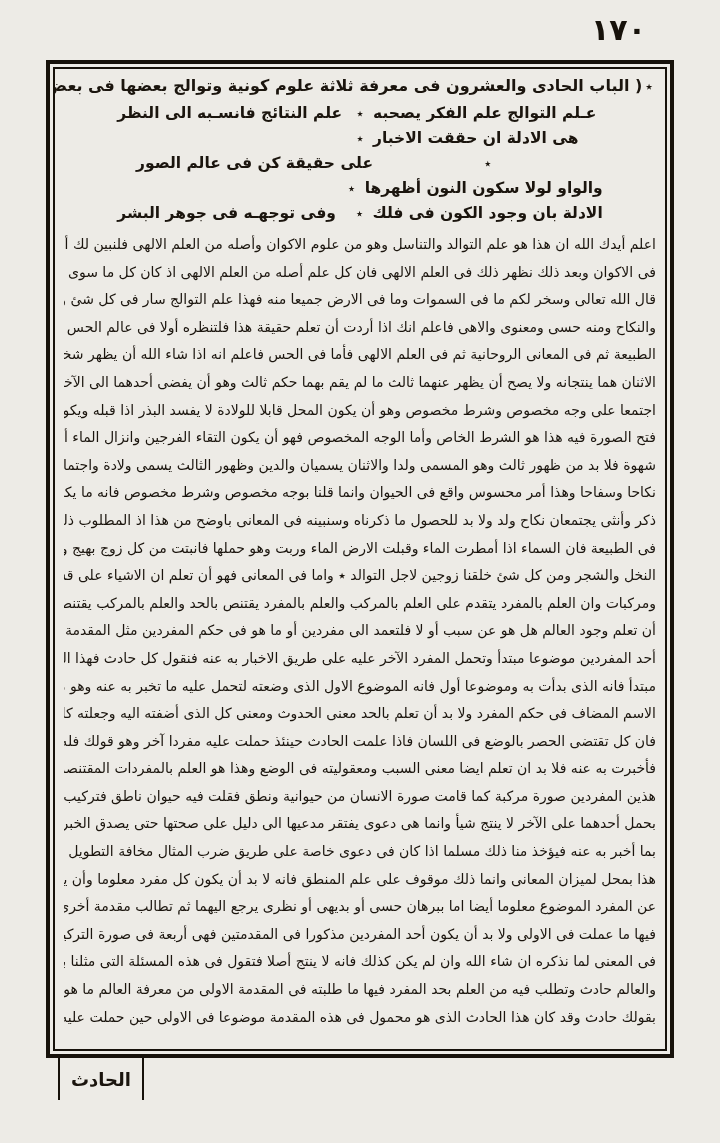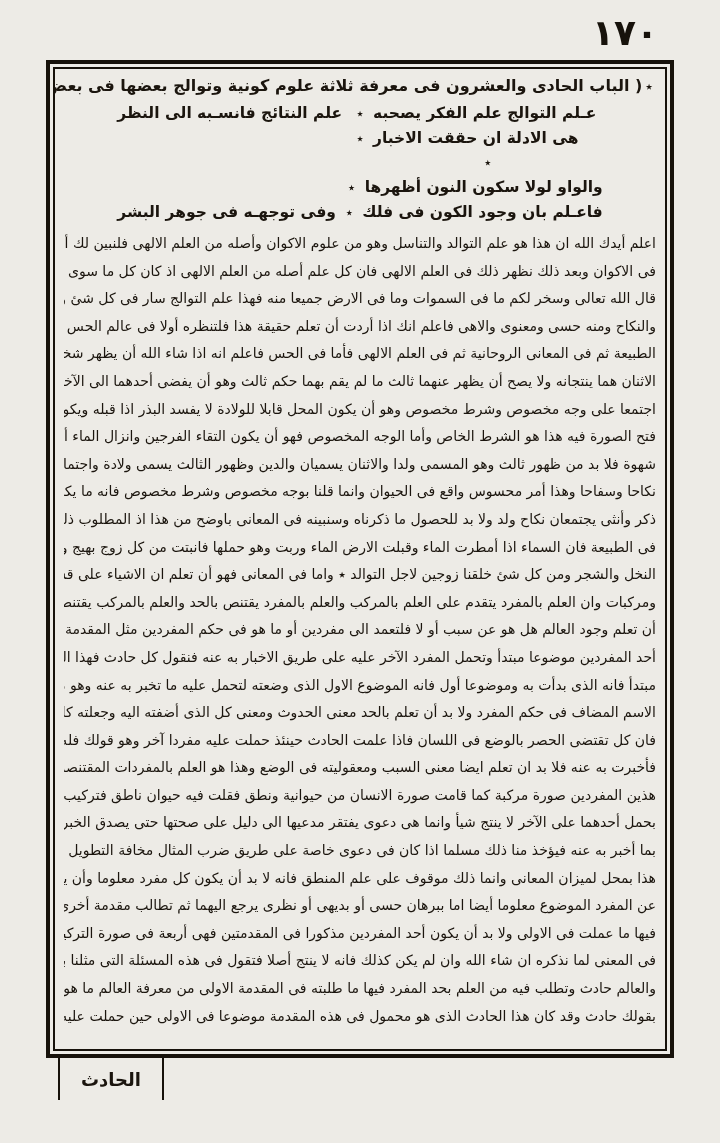--- a/index.html
+++ b/index.html
@@ -14,8 +14,8 @@
     box-sizing:border-box;
   }
   .page-number{
-    position:absolute;top:12px;right:62px;
-    font-size:36px;font-weight:bold;letter-spacing:2px;
+    position:absolute;top:12px;right:74px;
+    font-size:30px;font-weight:bold;letter-spacing:2px;
     color:#17120b;
   }
   .frame{

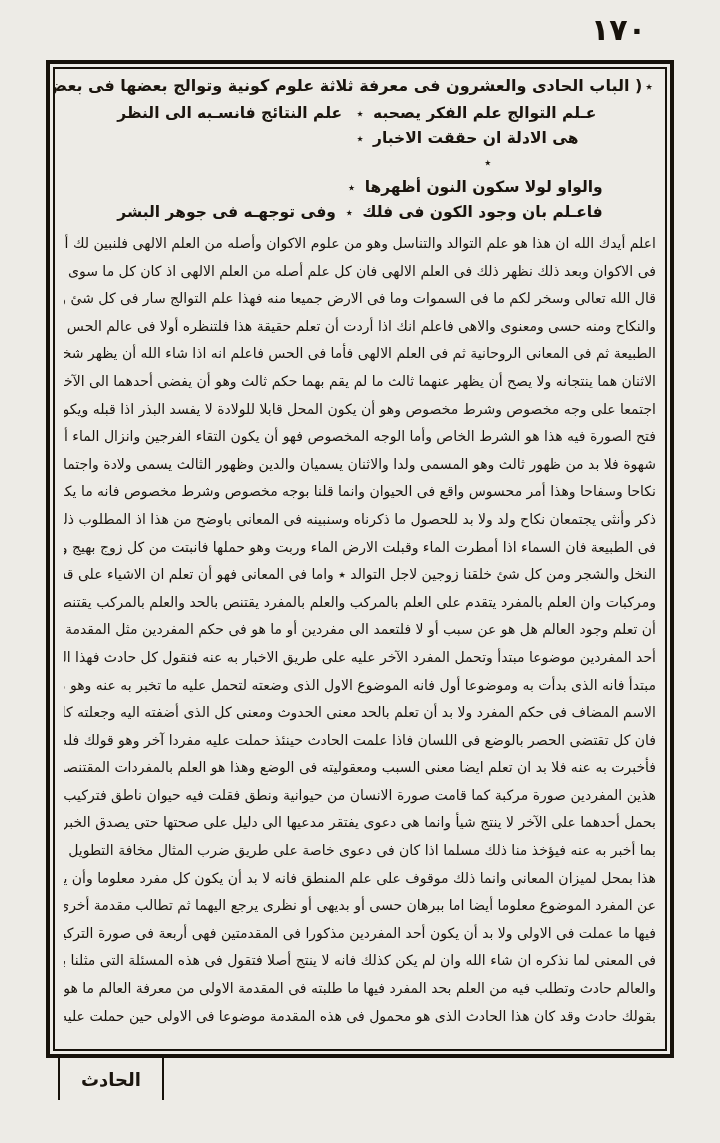--- a/index.html
+++ b/index.html
@@ -100,6 +100,7 @@
           </div>
           <div class="verse-line">
             <span class="star">٭</span>
+            <span class="hemi-left">على حقيقة كن فى عالم الصور</span>
           </div>
           <div class="verse-line">
             <span class="hemi-right">والواو لولا سكون النون أظهرها</span>

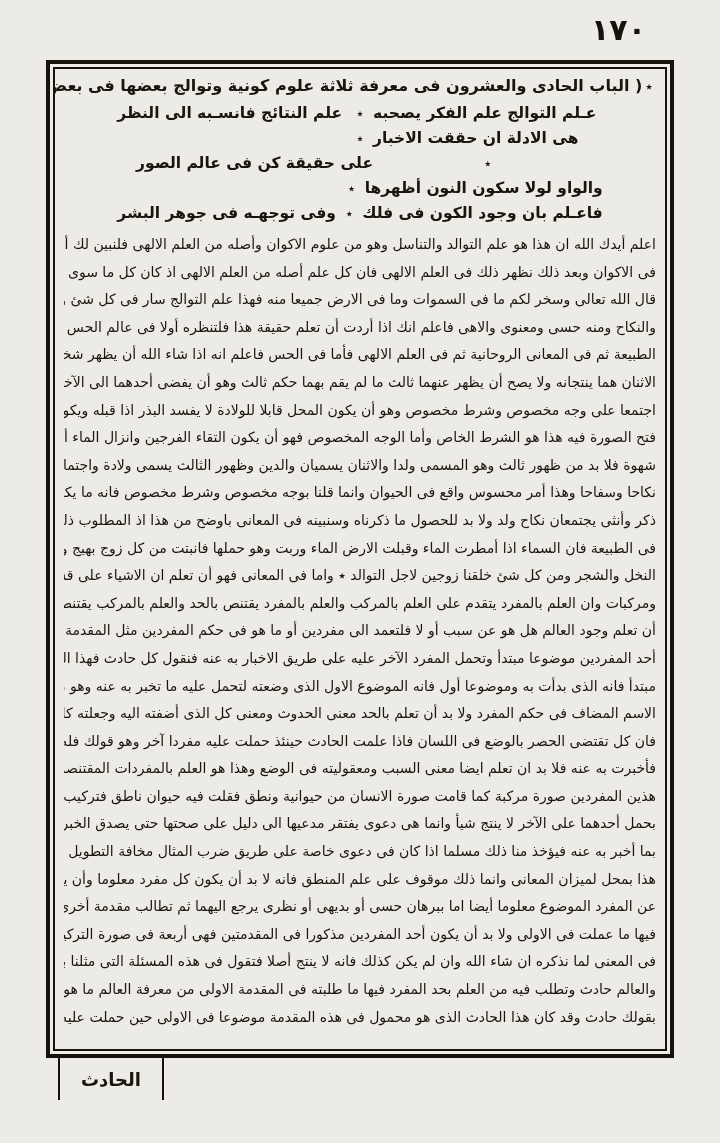--- a/index.html
+++ b/index.html
@@ -107,7 +107,7 @@
             <span class="star">٭</span>
           </div>
           <div class="verse-line">
-            <span class="hemi-right">فاعـلم بان وجود الكون فى فلك</span>
+            <span class="hemi-right">الادلة بان وجود الكون فى فلك</span>
             <span class="star">٭</span>
             <span class="hemi-left">وفى توجهـه فى جوهر البشر</span>
           </div>

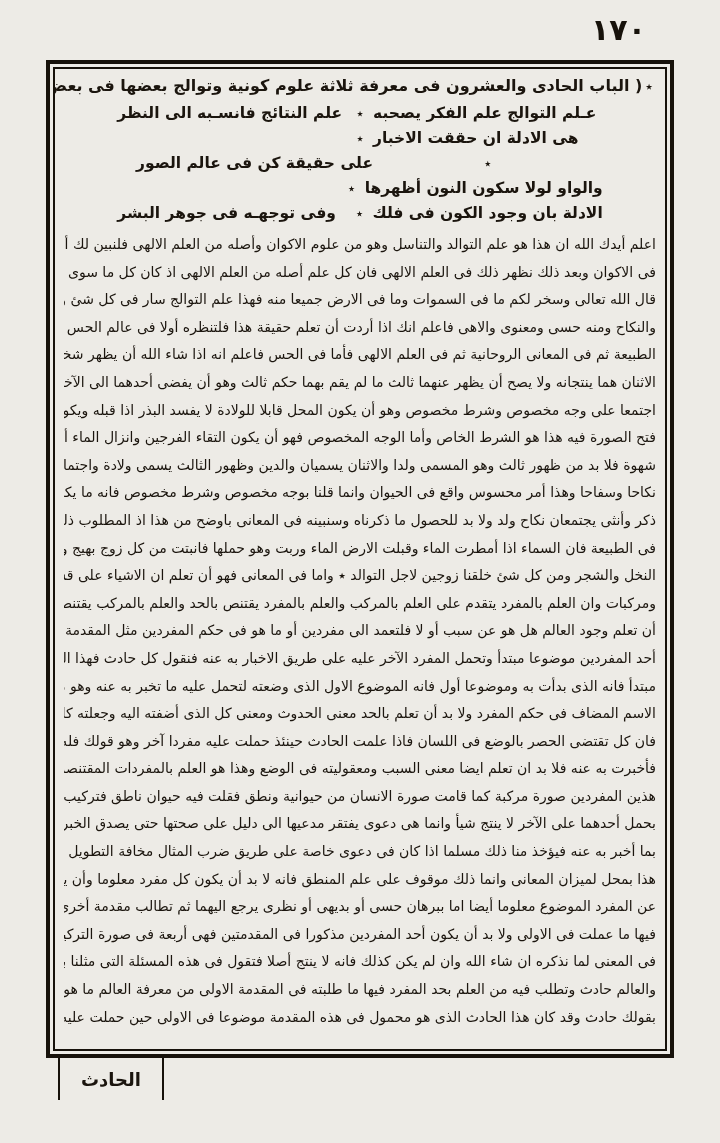--- a/index.html
+++ b/index.html
@@ -66,7 +66,7 @@
   }
   .catchword-box{
     position:absolute;left:58px;top:1058px;
-    width:106px;height:42px;
+    width:86px;height:42px;
     border-left:2px solid #17120b;
     border-right:2px solid #17120b;
     display:flex;align-items:center;justify-content:center;

